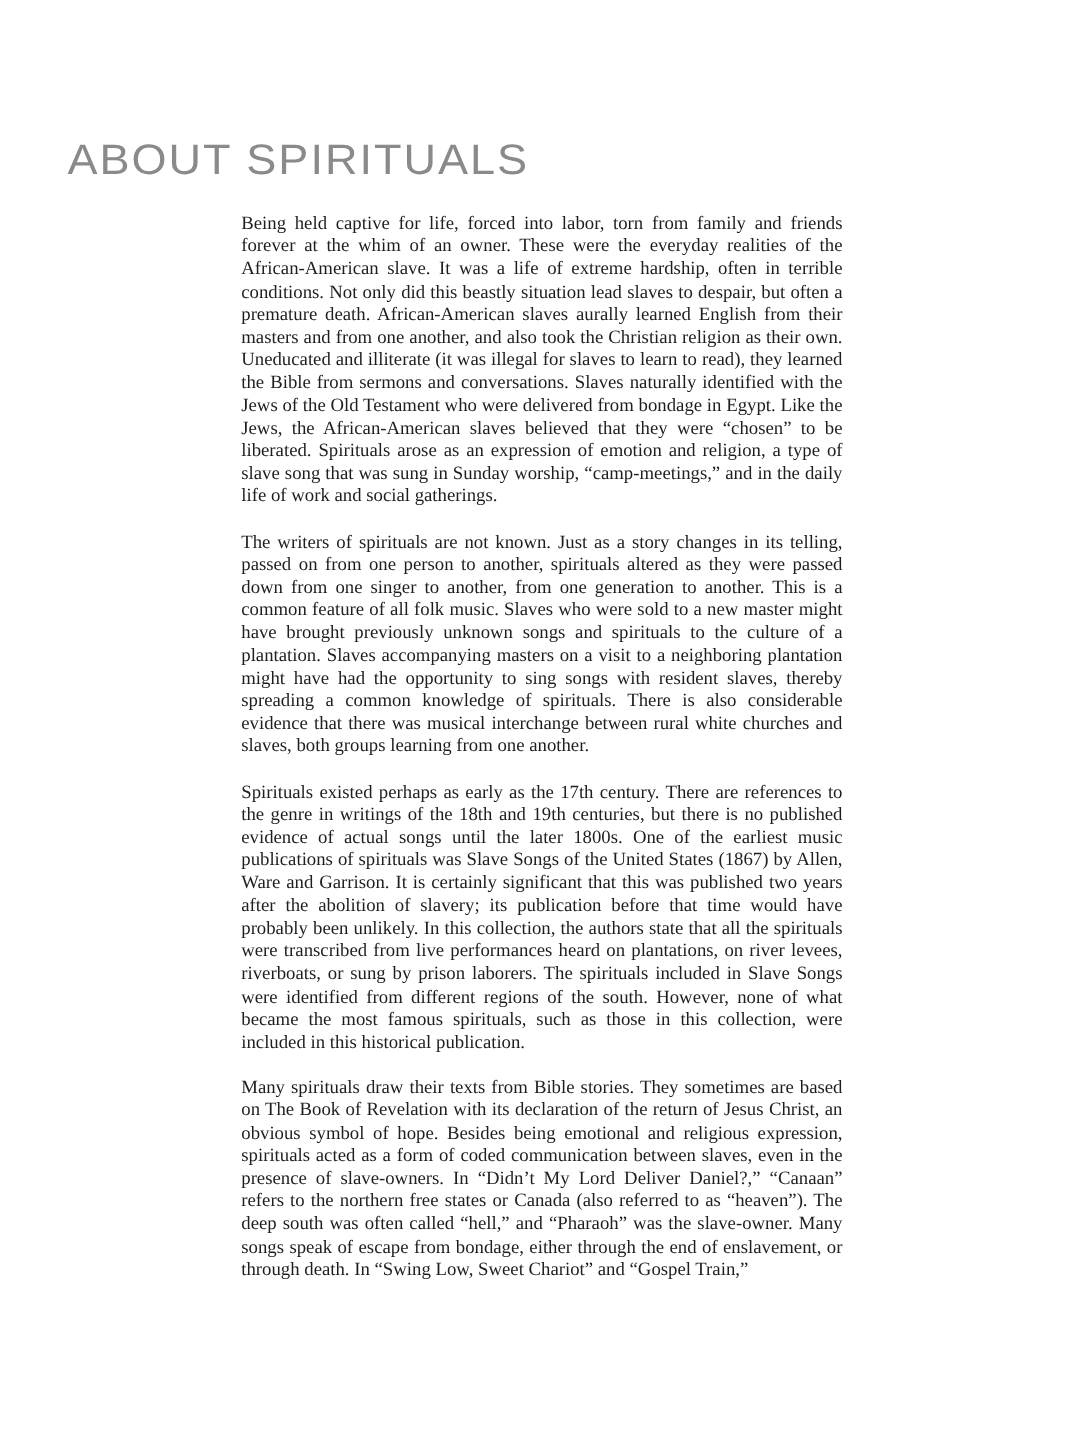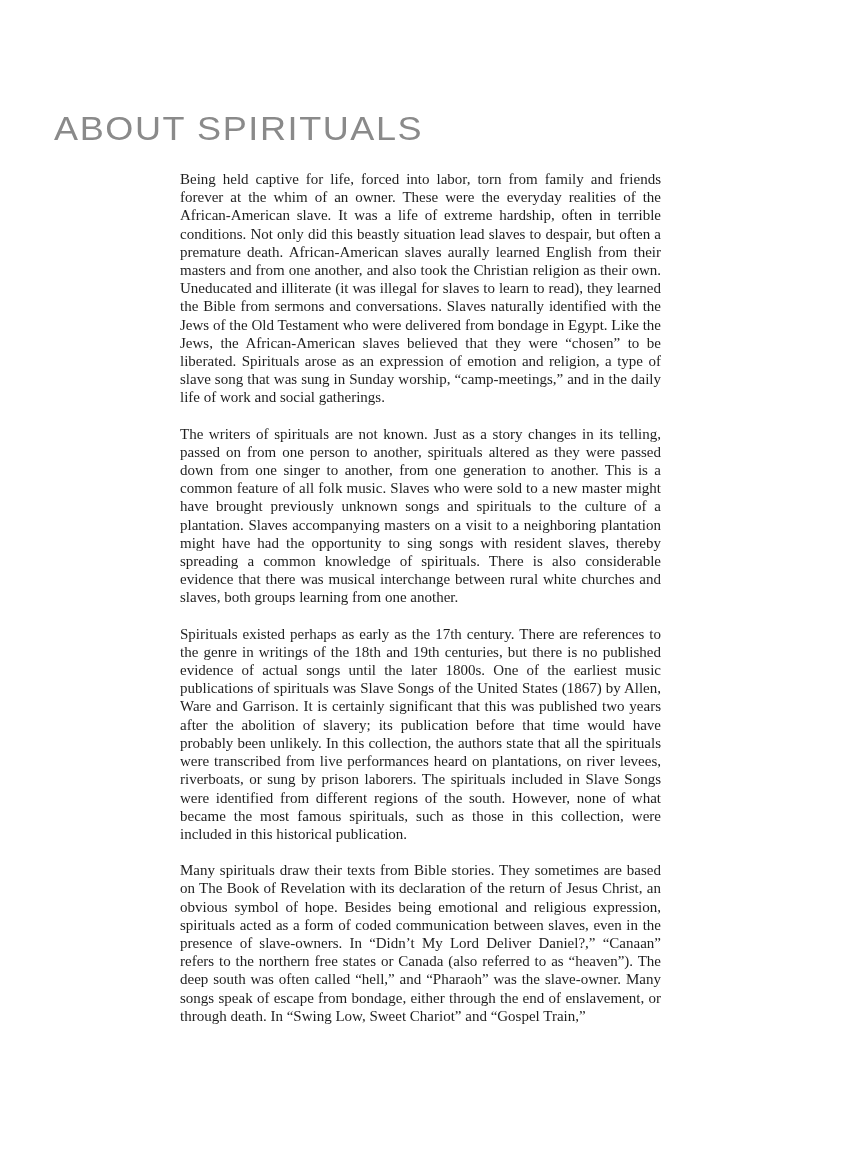--- a/index.html
+++ b/index.html
@@ -29,7 +29,7 @@
   }
   .body-text {
     position: absolute;
-    left: 180px;
+    left: 193px;
     top: 170px;
     width: 481px;
     font-family: "Liberation Serif", serif;

